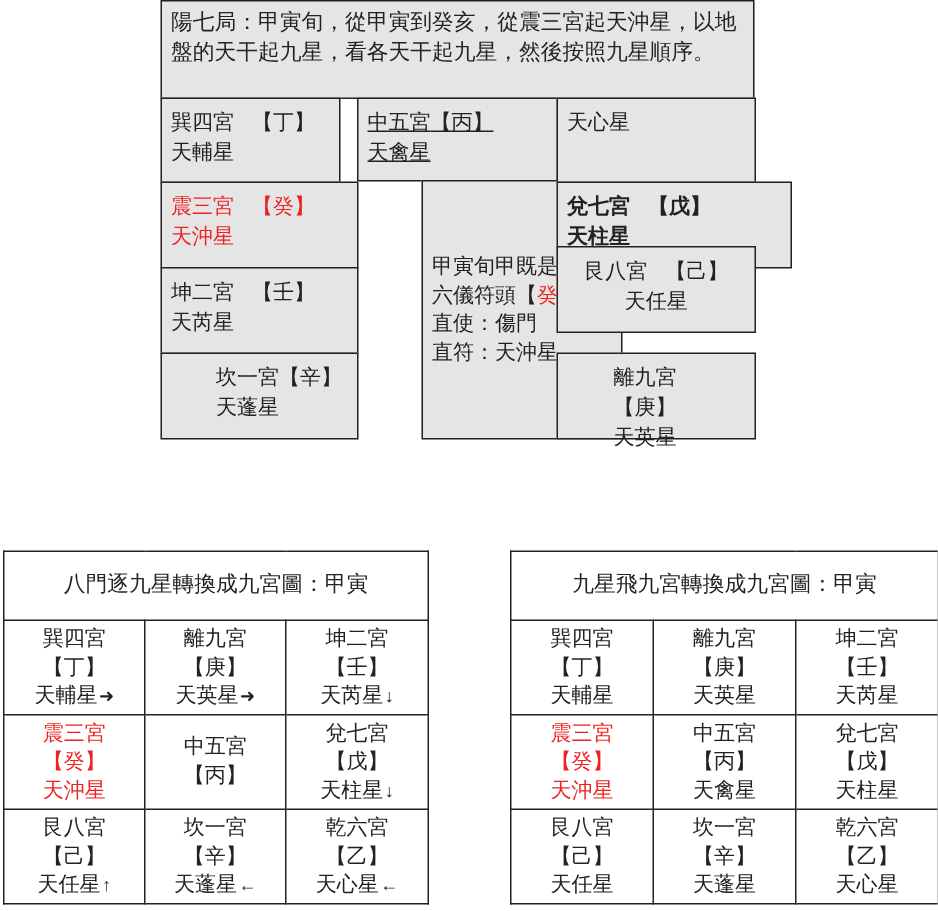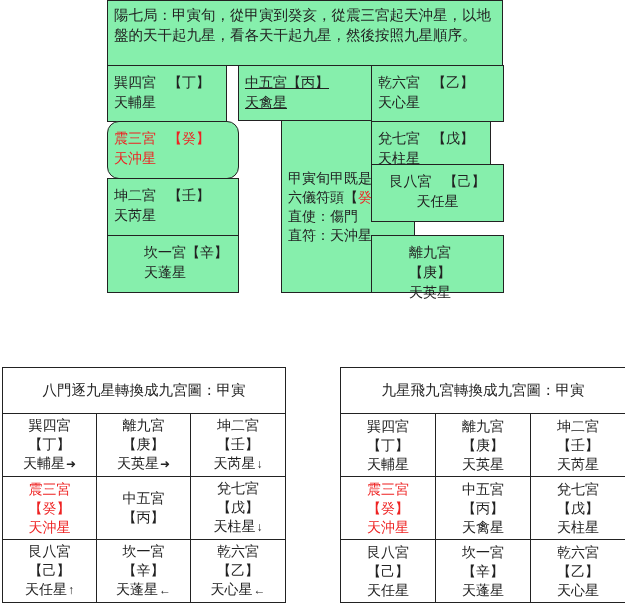--- a/index.html
+++ b/index.html
@@ -5,7 +5,7 @@
   html, body { margin: 0; padding: 0; background: #ffffff; }
   body { width: 625px; height: 607px; position: relative; overflow: hidden;
          font-family: "DejaVu Sans", sans-serif; color: #222222; }
-  .box { position: absolute; box-sizing: border-box; border: 1px solid #222222; background: #86efac; }
+  .box { position: absolute; box-sizing: border-box; border: 1px solid #222222; background: #e5e5e5; }
   .red { color: #ee2222; }
   .intro { left: 107px; top: 0px; width: 396px; height: 66px; padding: 4px 6px; font-size: 14.5px; line-height: 20px; }
   .cell { padding: 6px 6px 0 6px; font-size: 14px; line-height: 20px; }

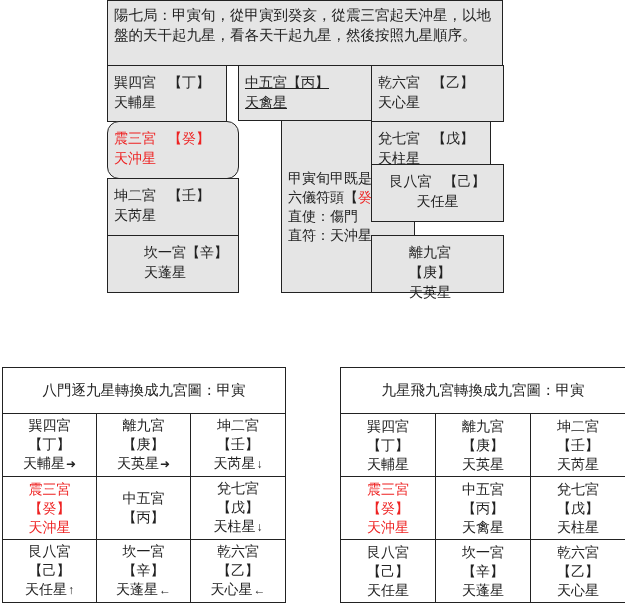--- a/index.html
+++ b/index.html
@@ -55,7 +55,6 @@
 </div>
 
 <div class="box cell" style="left:371px; top:65px; width:133px; height:57px;">
-  <div><span>乾六宮</span><span class="sp"></span><span>【乙】</span></div>
   <div>天心星</div>
 </div>
 <div class="box cell" style="left:371px; top:121px; width:120px; height:58px;">

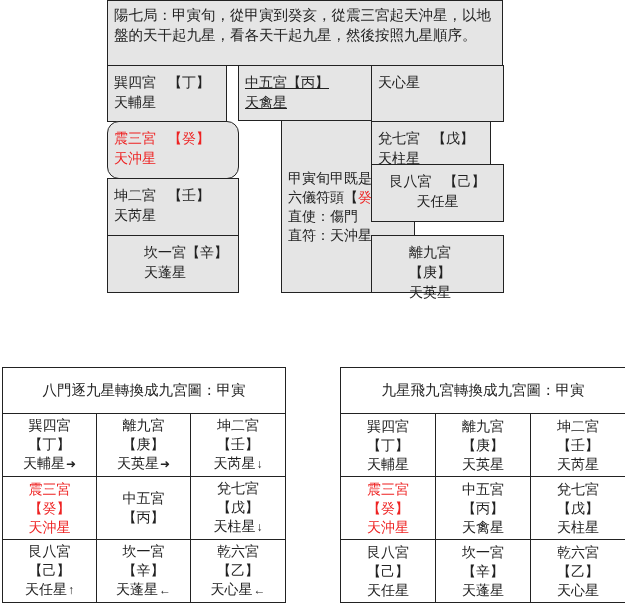--- a/index.html
+++ b/index.html
@@ -30,7 +30,7 @@
   <div><span>巽四宮</span><span class="sp"></span><span>【丁】</span></div>
   <div>天輔星</div>
 </div>
-<div class="box cell red" style="left:107px; top:121px; width:132px; height:58px;border-radius:12px;">
+<div class="box cell red" style="left:107px; top:121px; width:132px; height:58px;">
   <div><span>震三宮</span><span class="sp"></span><span>【癸】</span></div>
   <div>天沖星</div>
 </div>

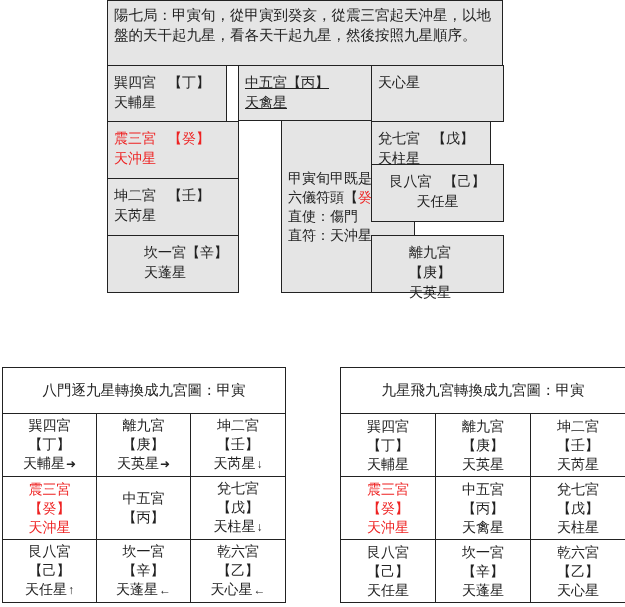--- a/index.html
+++ b/index.html
@@ -57,7 +57,7 @@
 <div class="box cell" style="left:371px; top:65px; width:133px; height:57px;">
   <div>天心星</div>
 </div>
-<div class="box cell" style="left:371px; top:121px; width:120px; height:58px;">
+<div class="box cell" style="left:371px; top:121px; width:157px; height:58px;font-weight:bold;">
   <div><span>兌七宮</span><span class="sp"></span><span>【戊】</span></div>
   <div>天柱星</div>
 </div>

